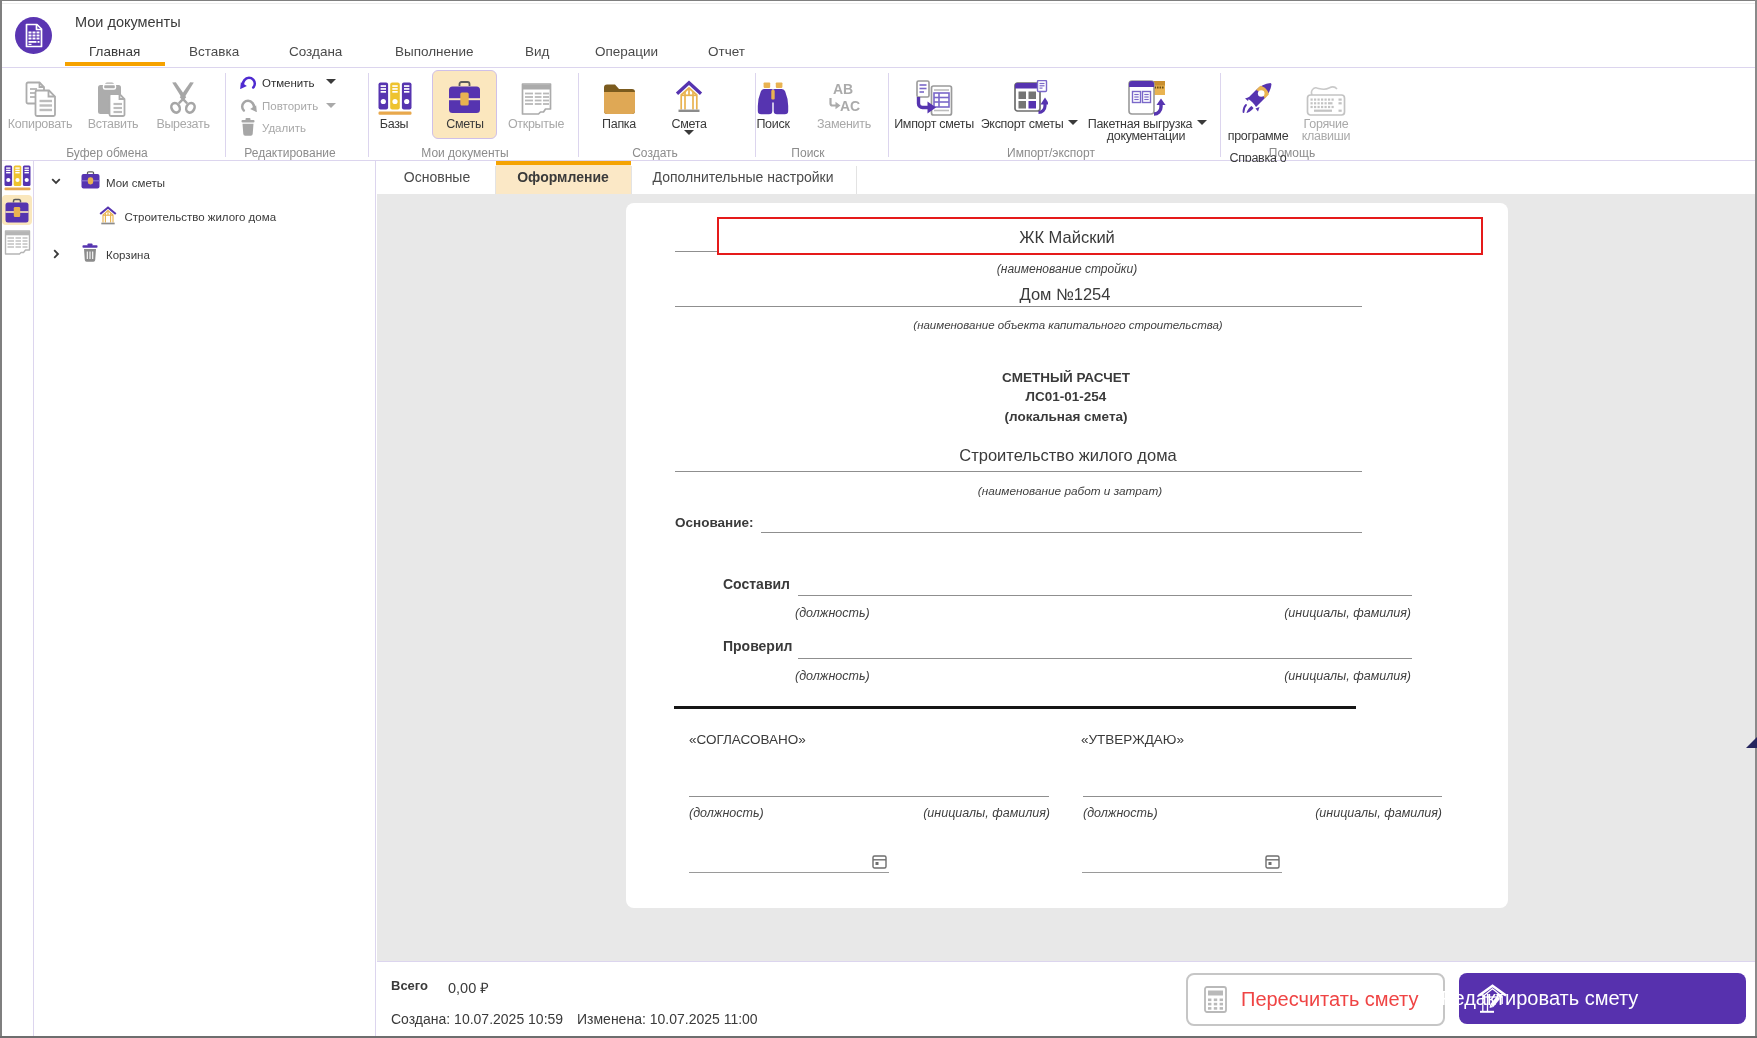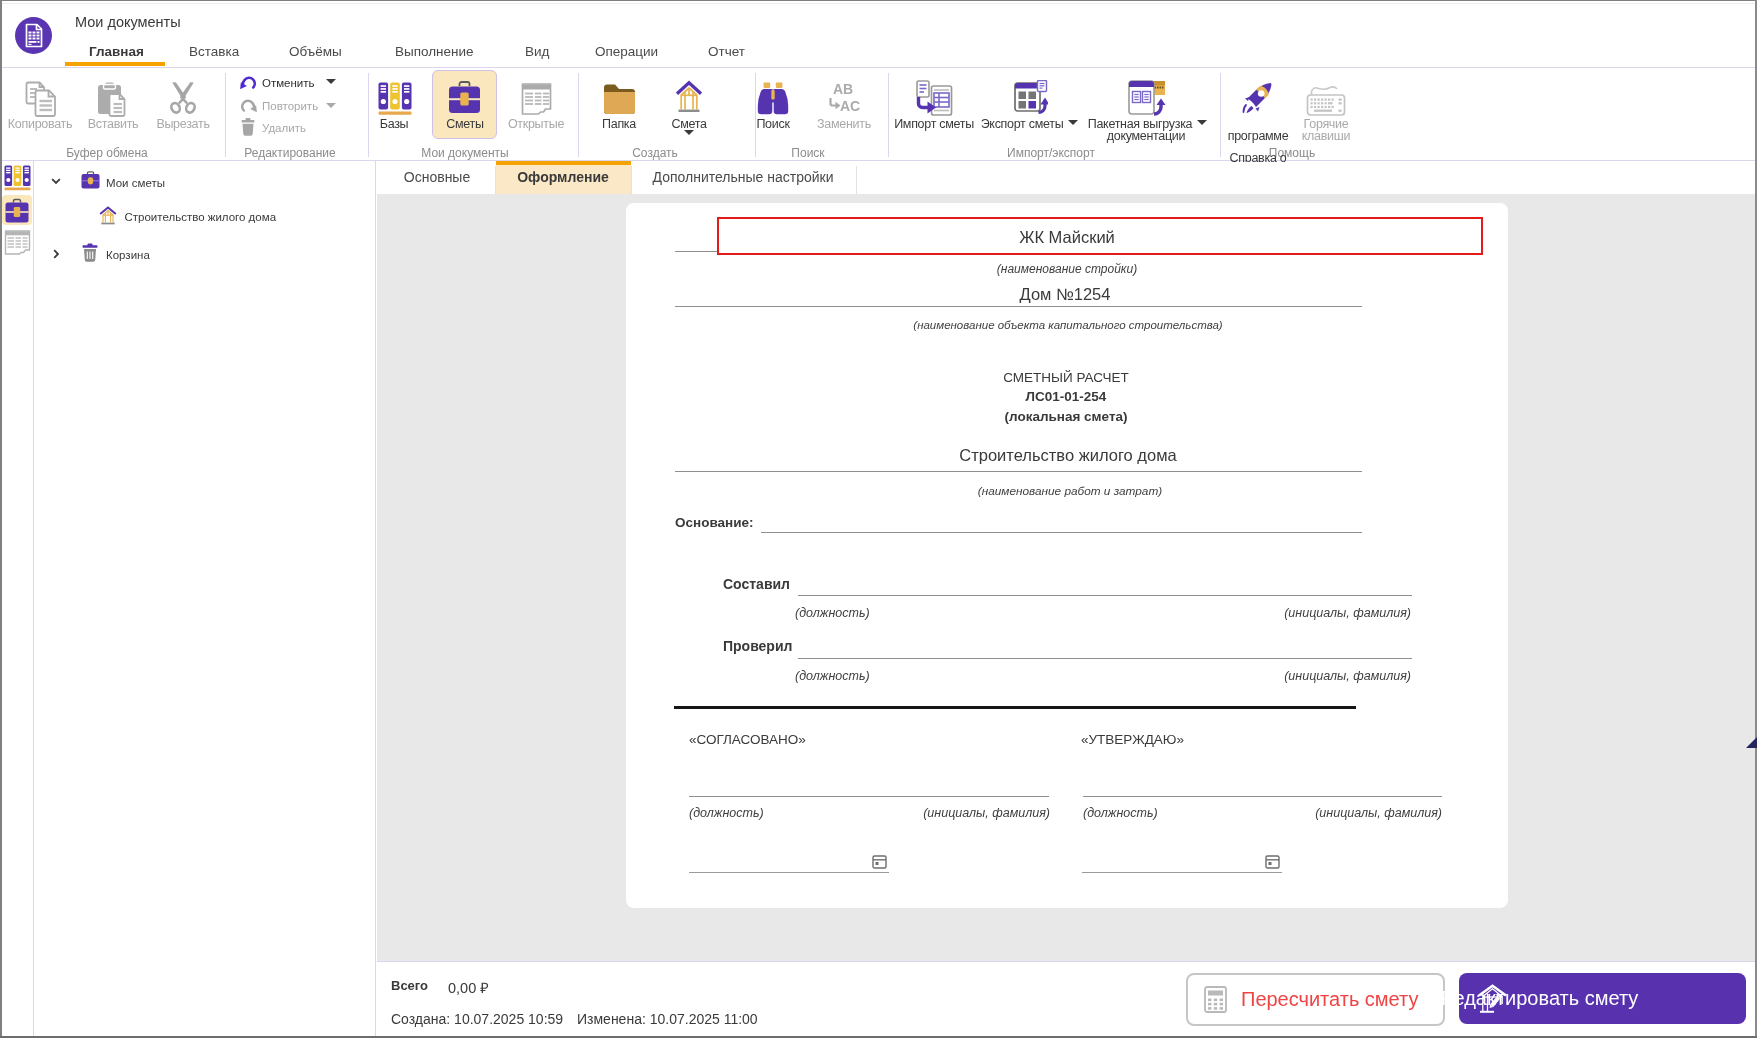--- a/index.html
+++ b/index.html
@@ -41,7 +41,7 @@
   </svg>
   <div class="tx" style="left:75px;top:13.5px;font-size:14.5px;">Мои документы</div>
 
-  <div class="tx" style="left:89px;top:44px;font-size:13.5px;font-weight:bold;">Главная</div>
+  <div class="tx" style="left:89px;top:44px;font-size:13.5px;font-weight:normal;">Главная</div>
   <div class="tx" style="left:189px;top:44px;font-size:13.5px;color:#4a4a4a;">Вставка</div>
   <div class="tx" style="left:289px;top:44px;font-size:13.5px;color:#4a4a4a;">Объёмы</div>
   <div class="tx" style="left:395px;top:44px;font-size:13.5px;color:#4a4a4a;">Выполнение</div>

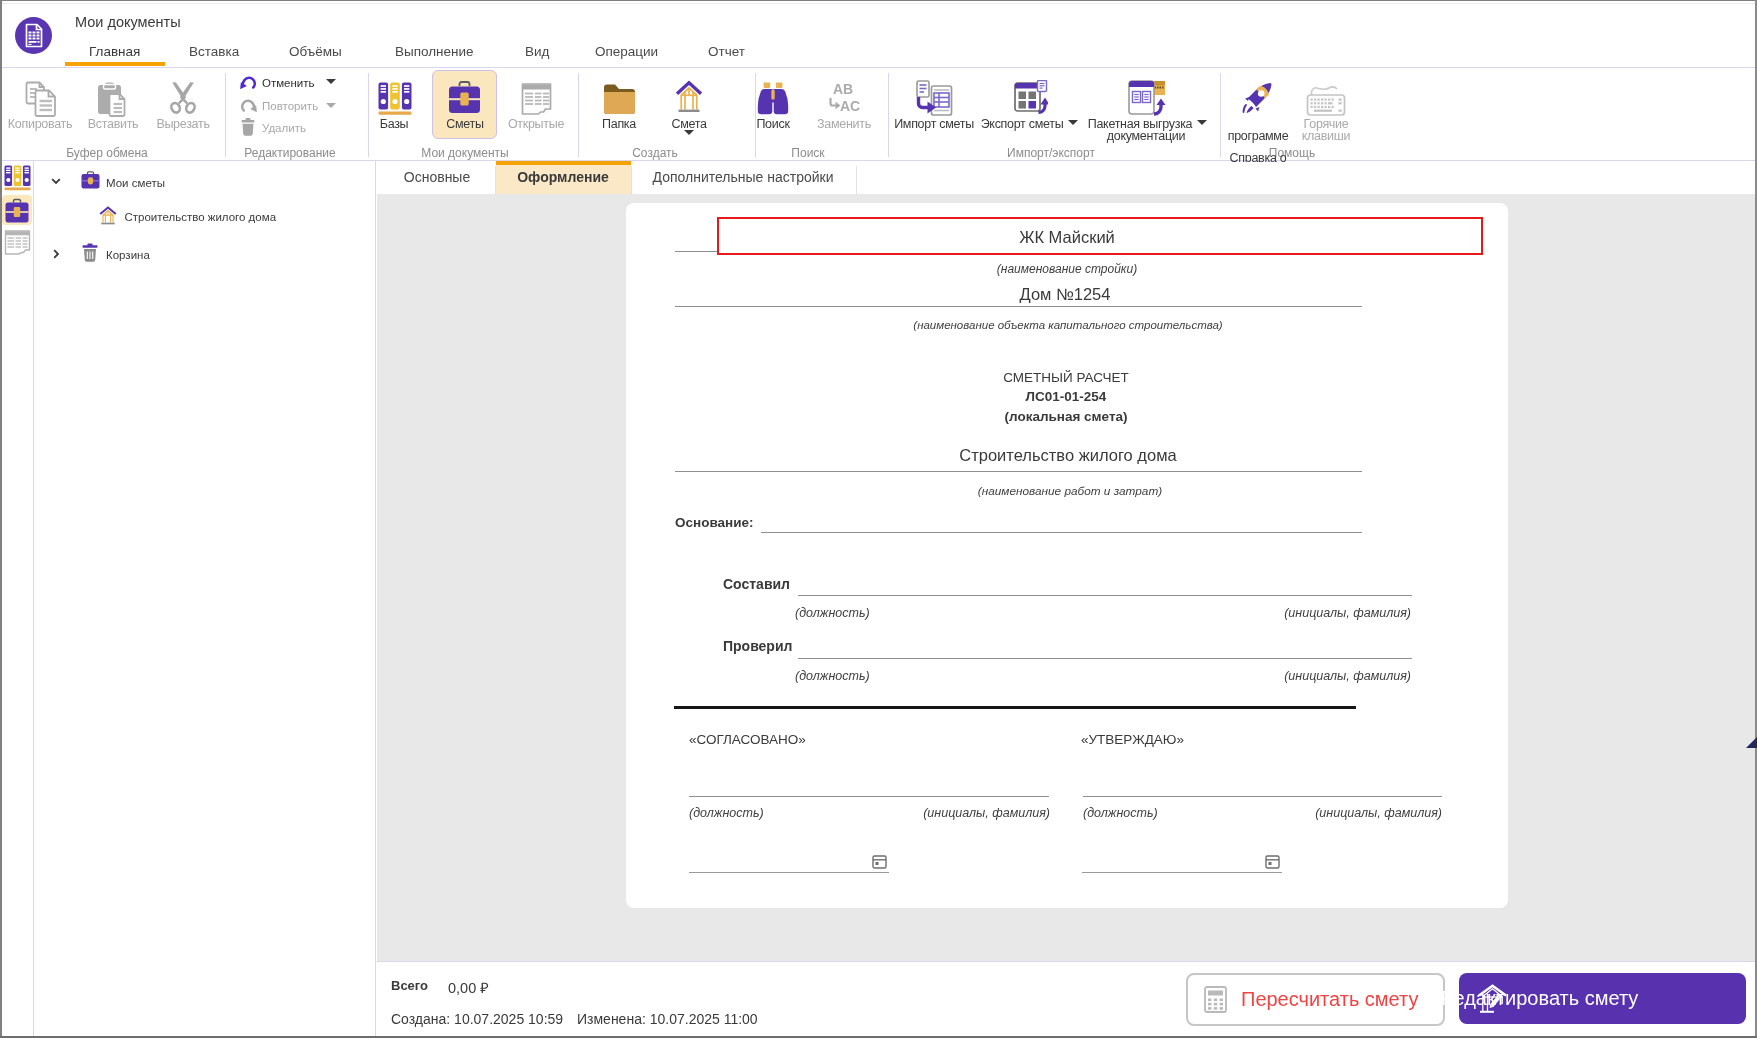--- a/index.html
+++ b/index.html
@@ -43,7 +43,7 @@
 
   <div class="tx" style="left:89px;top:44px;font-size:13.5px;font-weight:normal;">Главная</div>
   <div class="tx" style="left:189px;top:44px;font-size:13.5px;color:#4a4a4a;">Вставка</div>
-  <div class="tx" style="left:289px;top:44px;font-size:13.5px;color:#4a4a4a;">Объёмы</div>
+  <div class="tx" style="left:289px;top:44px;font-size:13.5px;color:#4a4a4a;">Создана</div>
   <div class="tx" style="left:395px;top:44px;font-size:13.5px;color:#4a4a4a;">Выполнение</div>
   <div class="tx" style="left:525px;top:44px;font-size:13.5px;color:#4a4a4a;">Вид</div>
   <div class="tx" style="left:595px;top:44px;font-size:13.5px;color:#4a4a4a;">Операции</div>

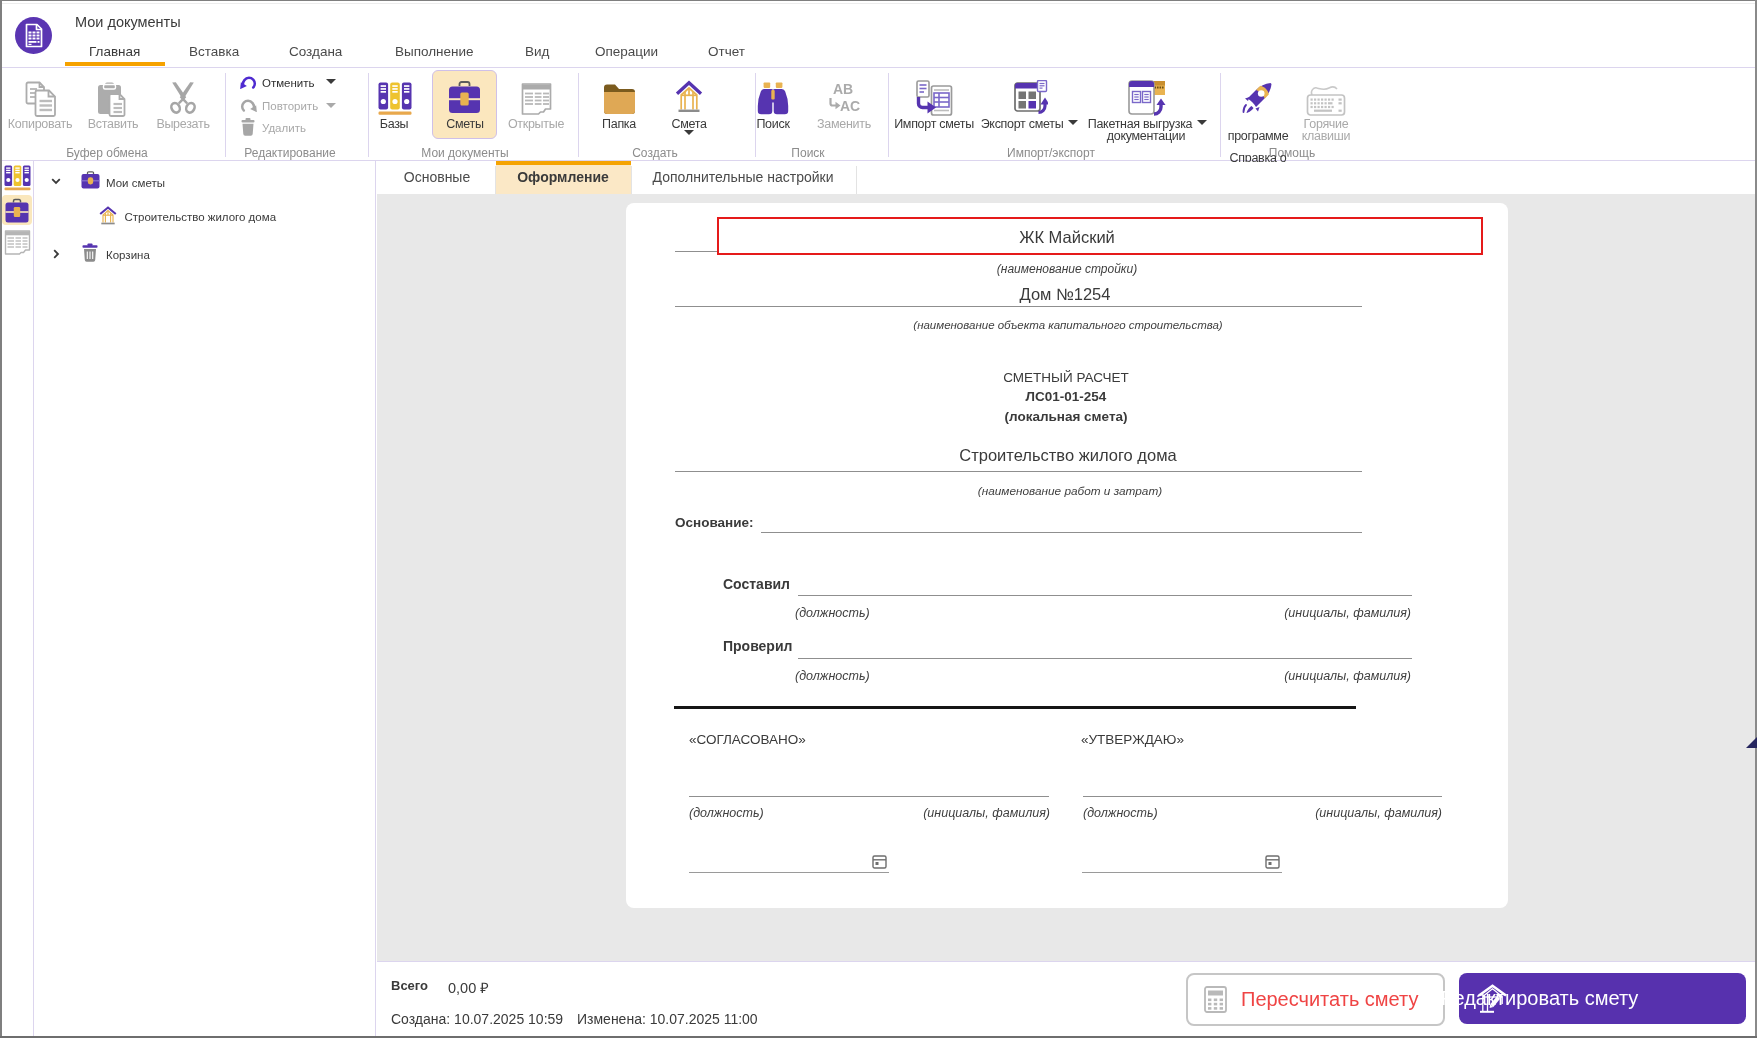--- a/index.html
+++ b/index.html
@@ -435,7 +435,7 @@
   <div class="tx" style="left:1065px;top:285px;font-size:16.5px;transform:translateX(-50%);">Дом №1254</div>
   <div class="hline" style="left:675px;top:306px;width:687px;"></div>
   <div class="tx" style="left:1068px;top:318.5px;font-size:11.5px;font-style:italic;color:#3f3f3f;transform:translateX(-50%);">(наименование объекта капитального строительства)</div>
-  <div class="tx" style="left:1066px;top:369.5px;font-size:13.5px;font-weight:normal;transform:translateX(-50%);">СМЕТНЫЙ РАСЧЕТ</div>
+  <div class="tx" style="left:1066px;top:369.5px;font-size:13.5px;font-weight:bold;transform:translateX(-50%);">СМЕТНЫЙ РАСЧЕТ</div>
   <div class="tx" style="left:1066px;top:389px;font-size:13.5px;font-weight:bold;transform:translateX(-50%);">ЛС01-01-254</div>
   <div class="tx" style="left:1066px;top:408.5px;font-size:13.5px;font-weight:bold;transform:translateX(-50%);">(локальная смета)</div>
   <div class="tx" style="left:1068px;top:446px;font-size:16.5px;transform:translateX(-50%);">Строительство жилого дома</div>

